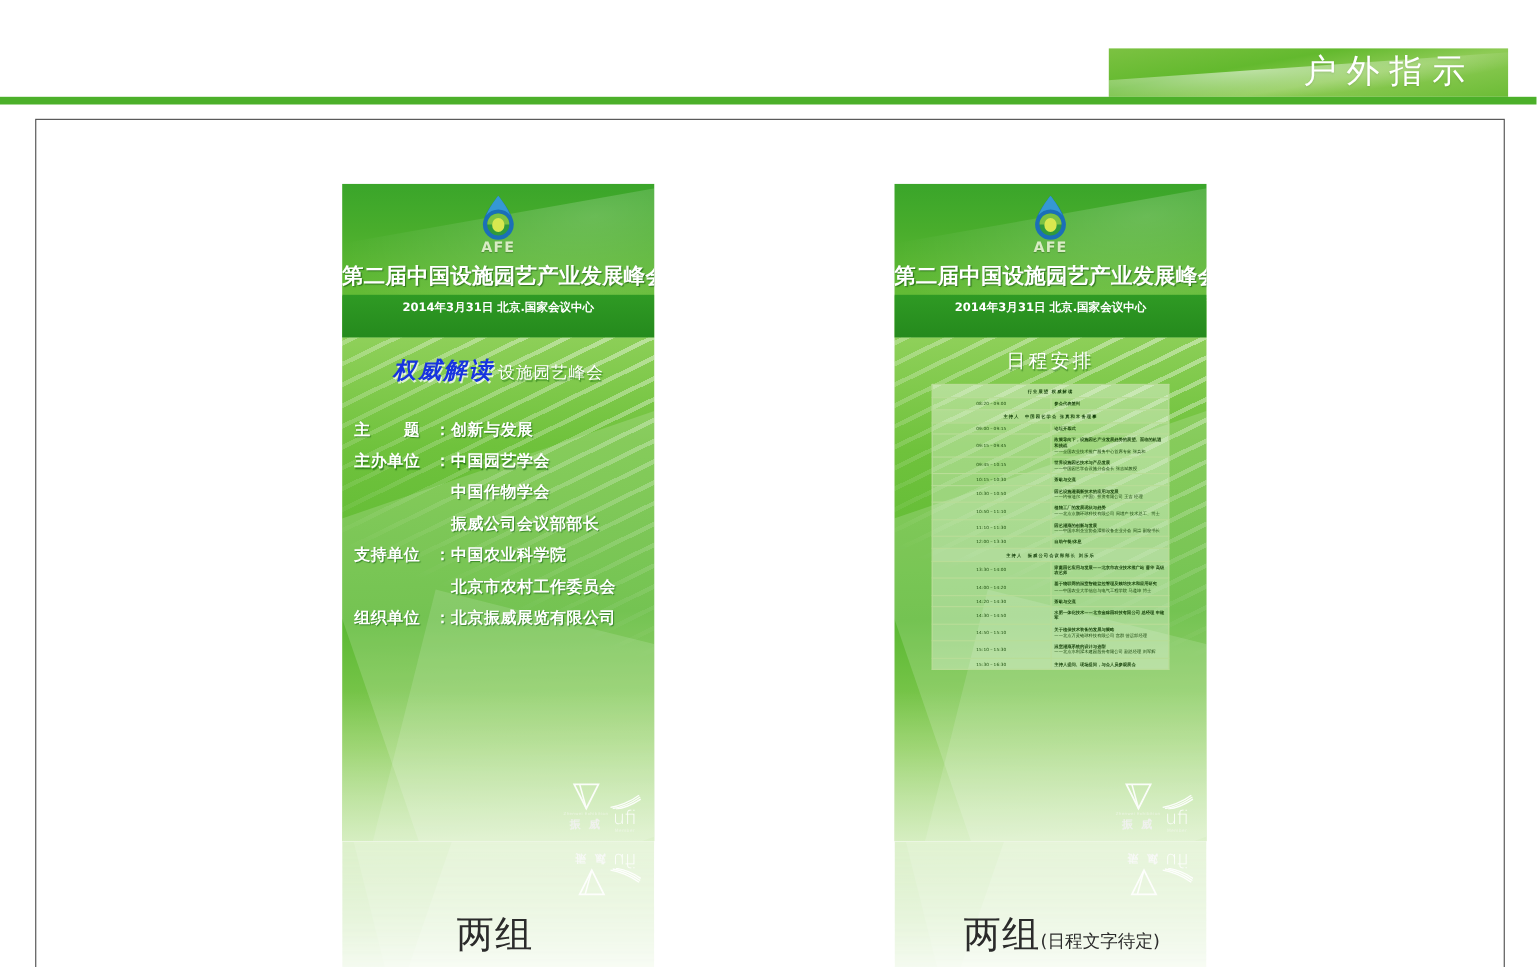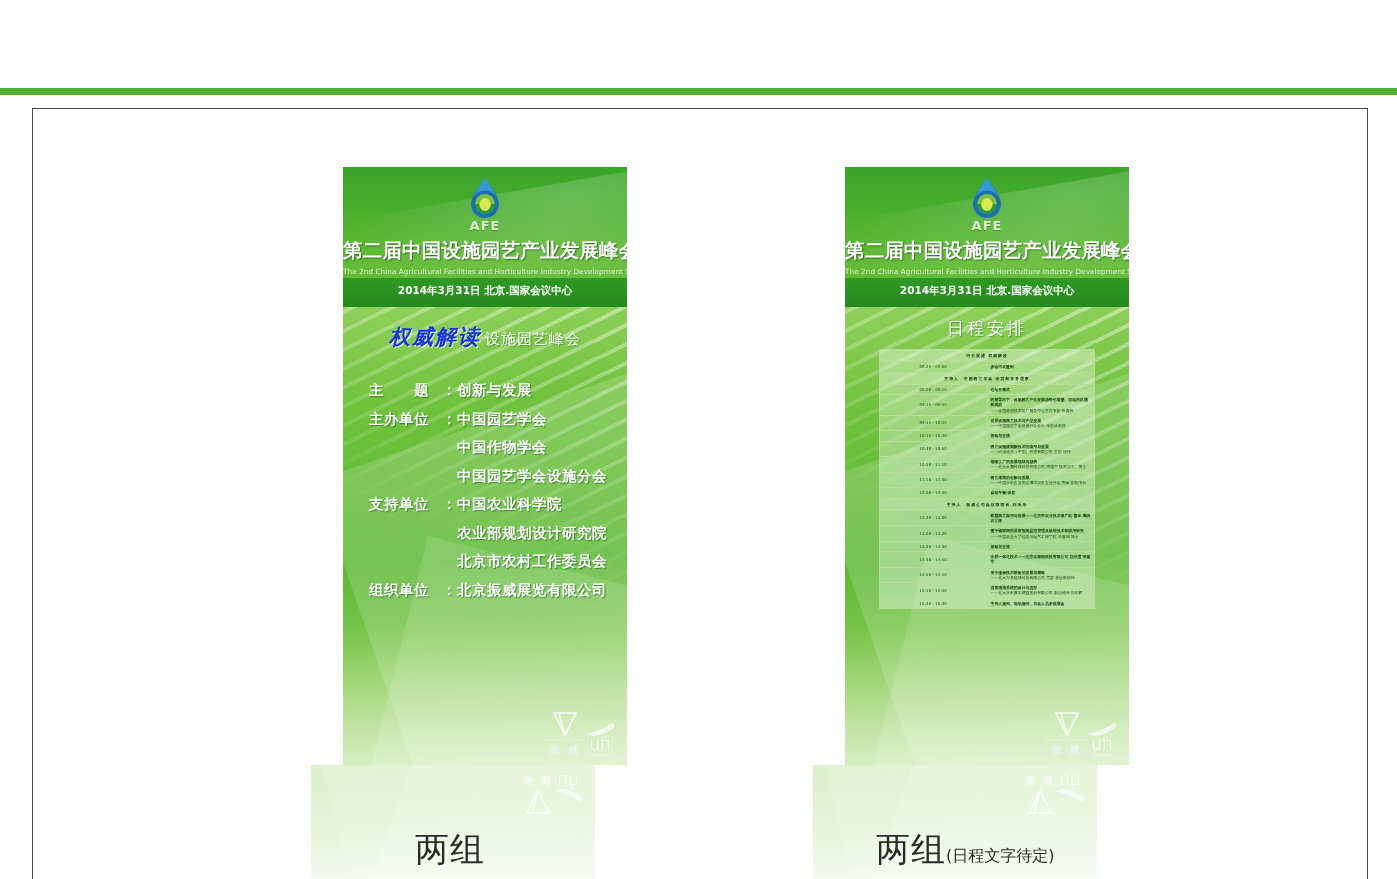--- a/index.html
+++ b/index.html
@@ -256,6 +256,10 @@
 <div class="page">
 
   <div class="topbar-wrap">
+    <div class="topbar-tab">
+      <div class="sheen"></div>
+      <div class="topbar-title">户外指示</div>
+    </div>
     <div class="topbar-rule"></div>
   </div>
 

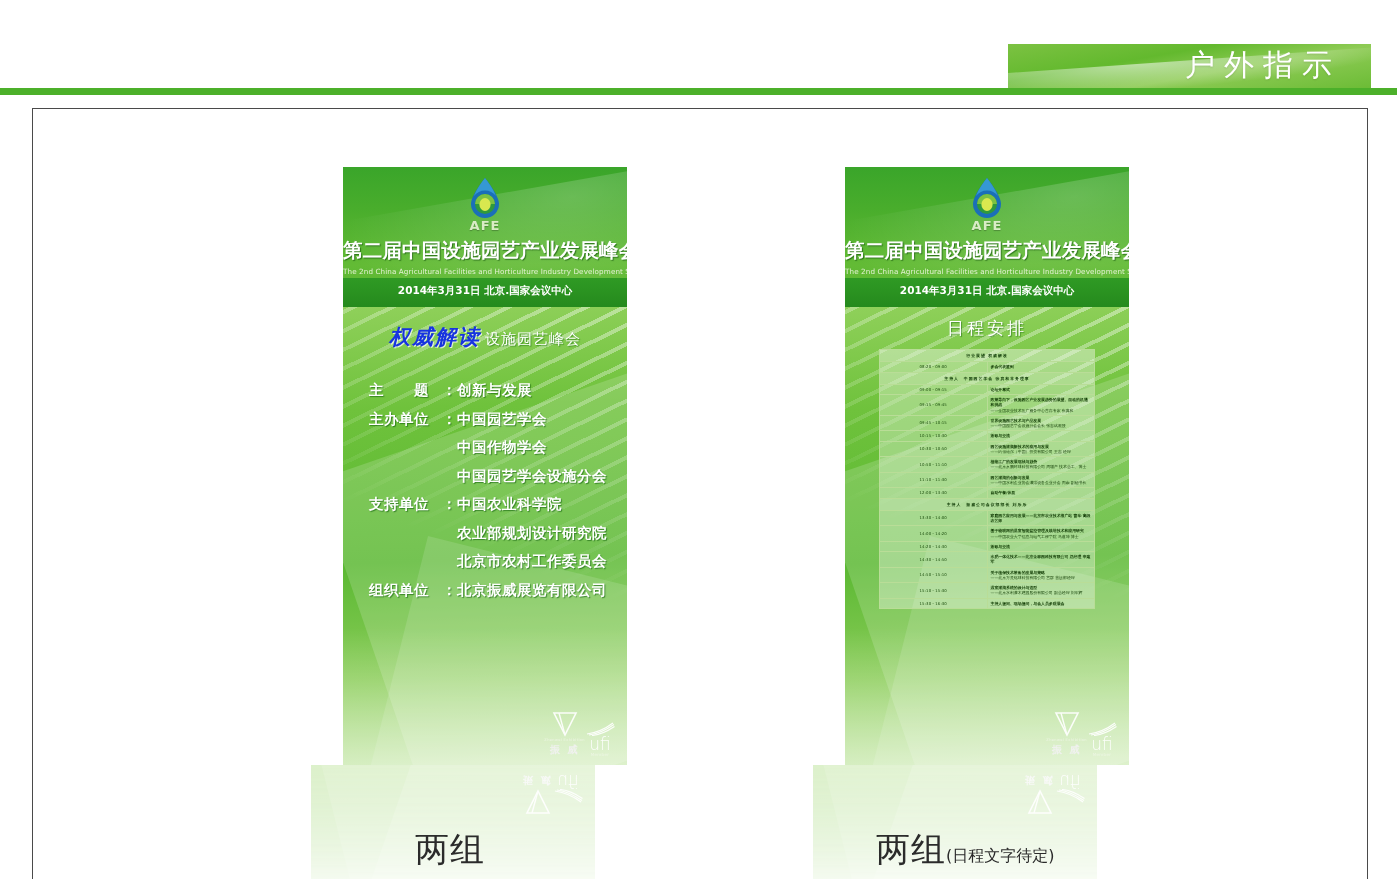--- a/index.html
+++ b/index.html
@@ -59,7 +59,6 @@
     position: absolute; top: 58px;
     width: 284px; height: 598px;
     overflow: hidden;
-    margin-left: 32px;
   }
   .banner.left  { left: 278px; }
   .banner.right { left: 780px; }

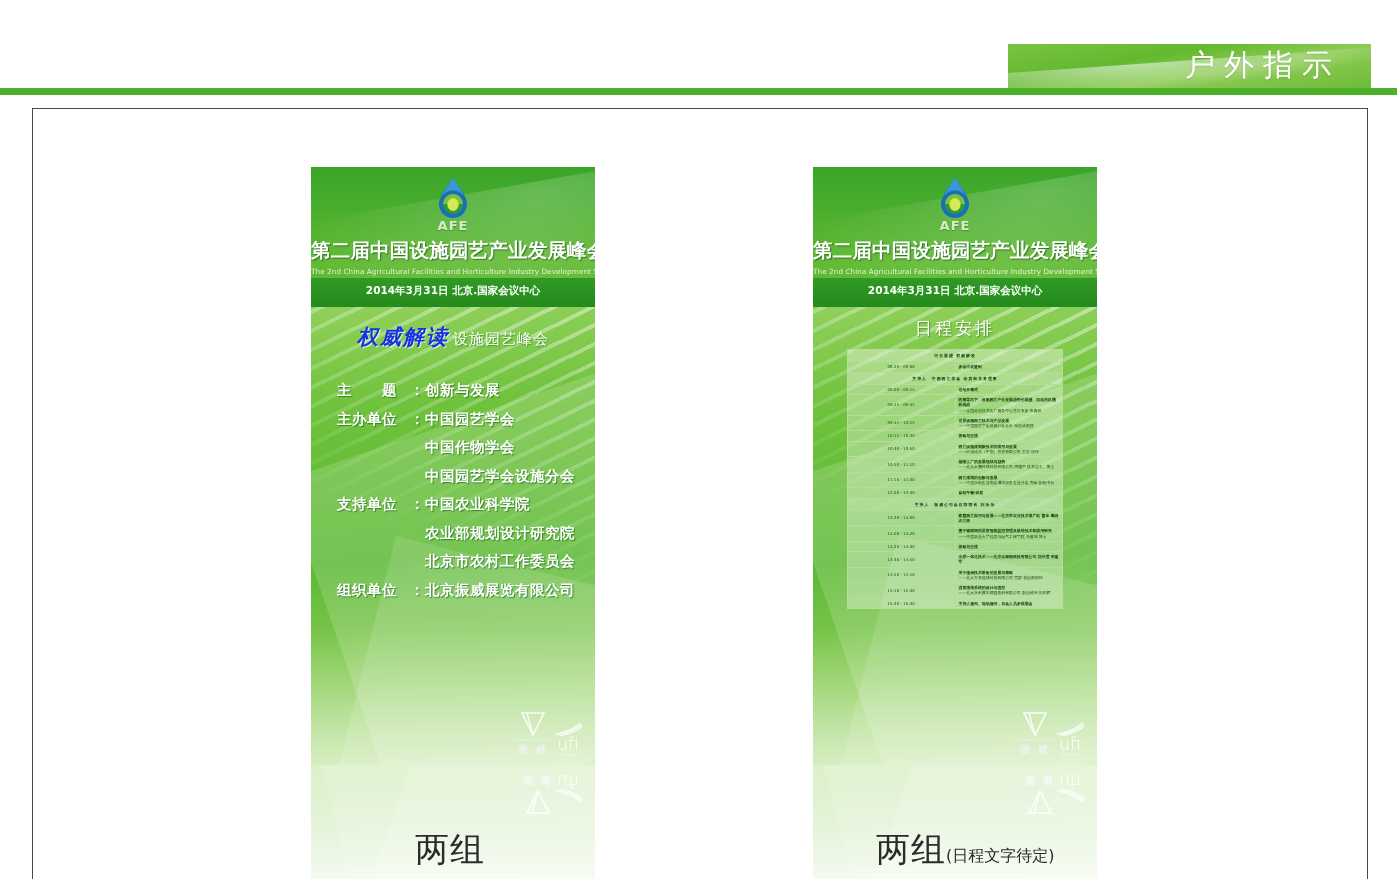--- a/index.html
+++ b/index.html
@@ -99,7 +99,7 @@
   }
   .b-date-strip {
     position: absolute; left: 0; right: 0; bottom: 0;
-    height: 29px;
+    height: 39px;
     background: linear-gradient(180deg, #2f9a24 0%, #258a1d 100%);
     color: #ffffff; font-size: 10.5px; font-weight: bold;
     line-height: 25px; white-space: nowrap;

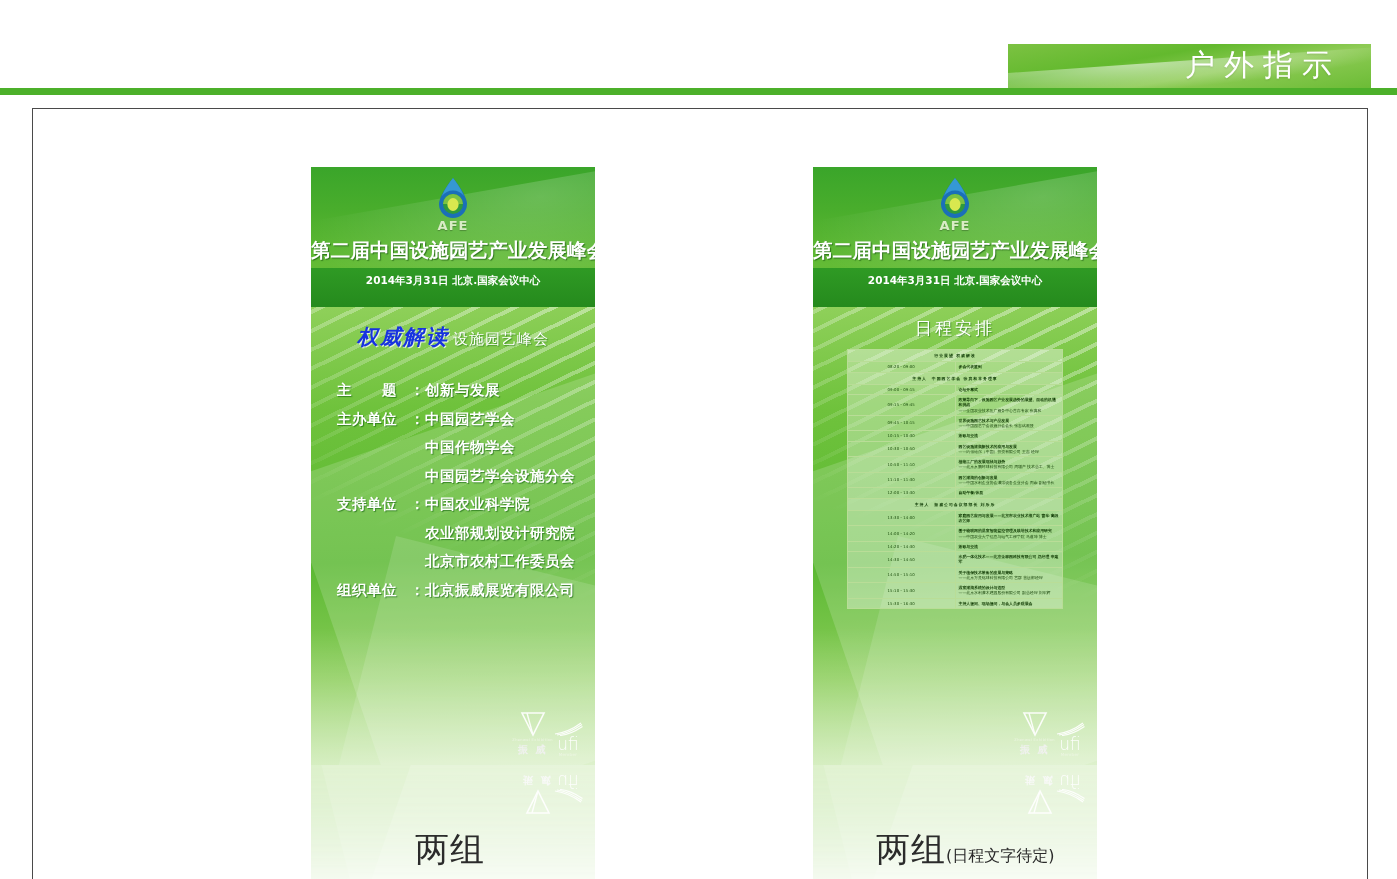--- a/index.html
+++ b/index.html
@@ -154,7 +154,7 @@
     text-shadow: 1px 1px 1px rgba(0,90,0,.5);
   }
   .info-list {
-    position: relative; margin-top: 30px; padding-left: 26px;
+    position: relative; margin-top: 30px; padding-left: 11px;
   }
   .info-row {
     display: flex; align-items: baseline;

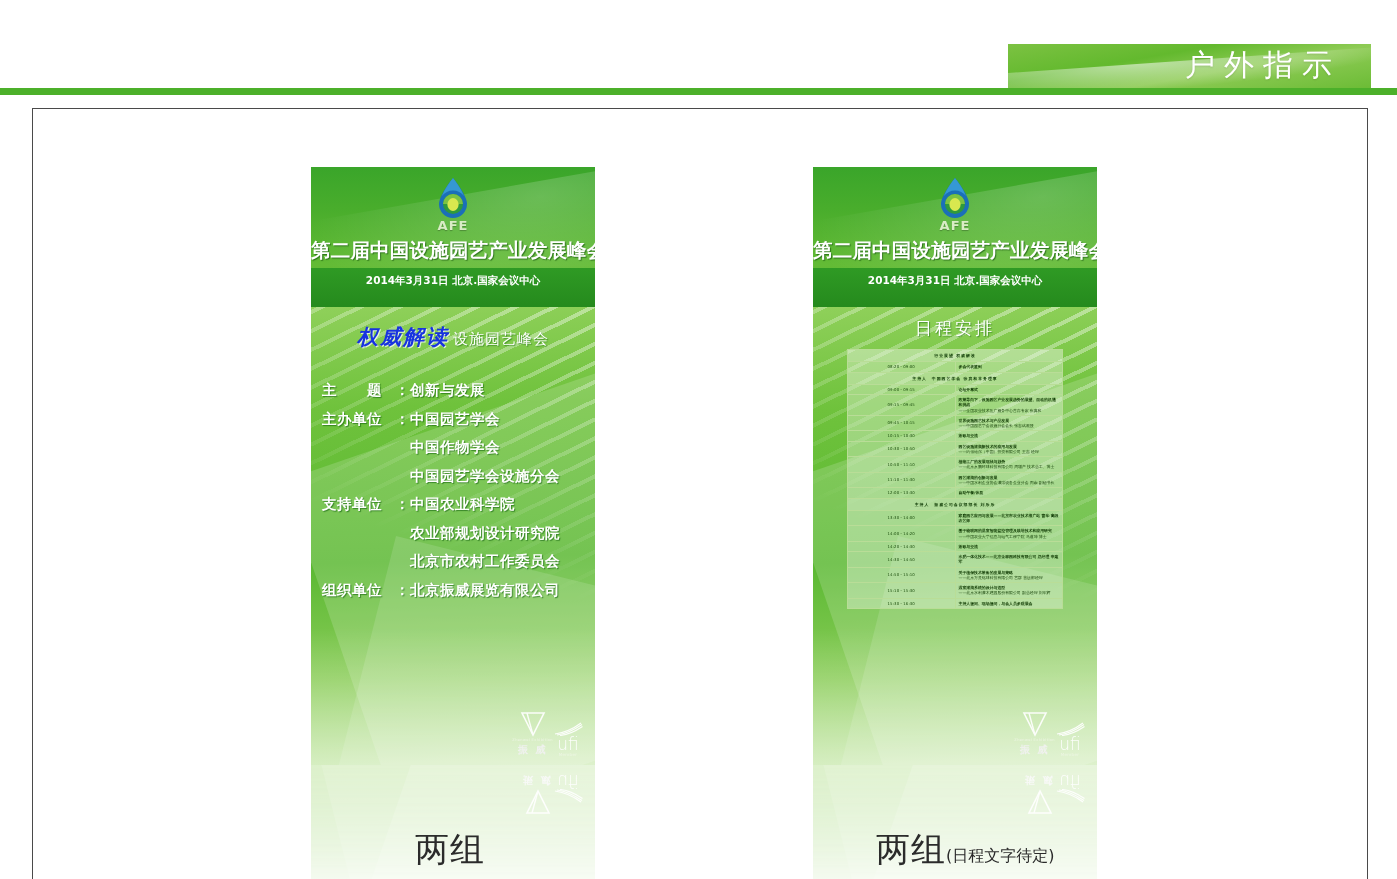--- a/index.html
+++ b/index.html
@@ -317,7 +317,7 @@
             <span class="info-label">
               <span></span>
             </span>
-            <span class="info-value">中国园艺学会设施分会</span>
+            <span class="info-value">振威公司会议部部长</span>
           </div>
           <div class="info-row">
             <span class="info-label">

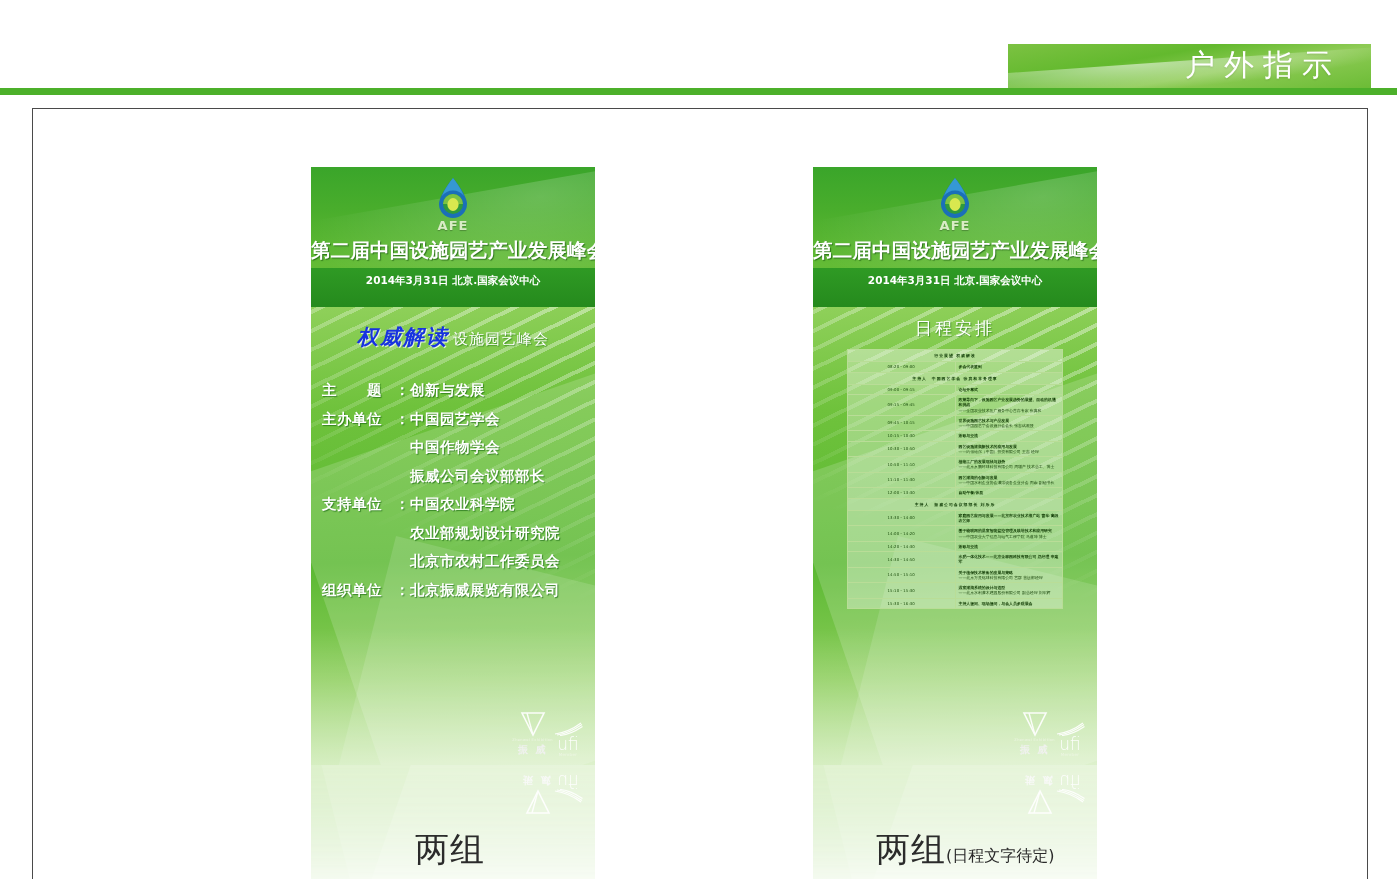--- a/index.html
+++ b/index.html
@@ -325,12 +325,6 @@
                 <span class="colon">：</span>
             </span>
             <span class="info-value">中国农业科学院</span>
-          </div>
-          <div class="info-row">
-            <span class="info-label">
-              <span></span>
-            </span>
-            <span class="info-value">农业部规划设计研究院</span>
           </div>
           <div class="info-row">
             <span class="info-label">

